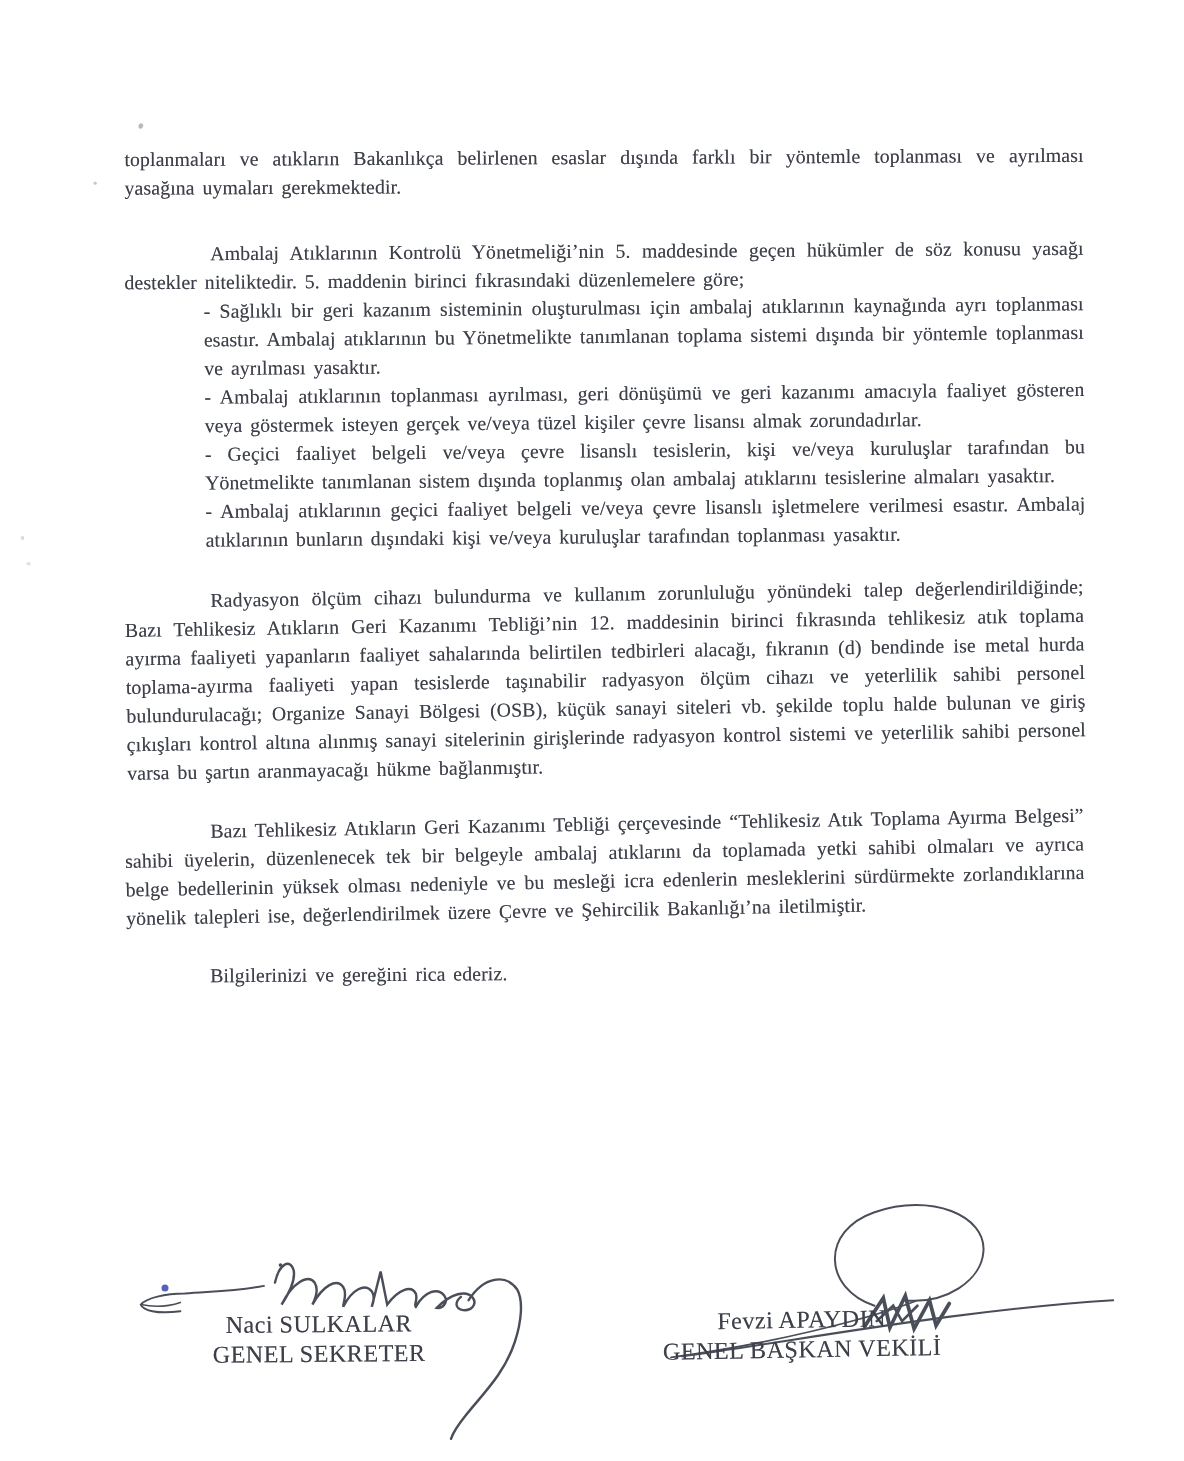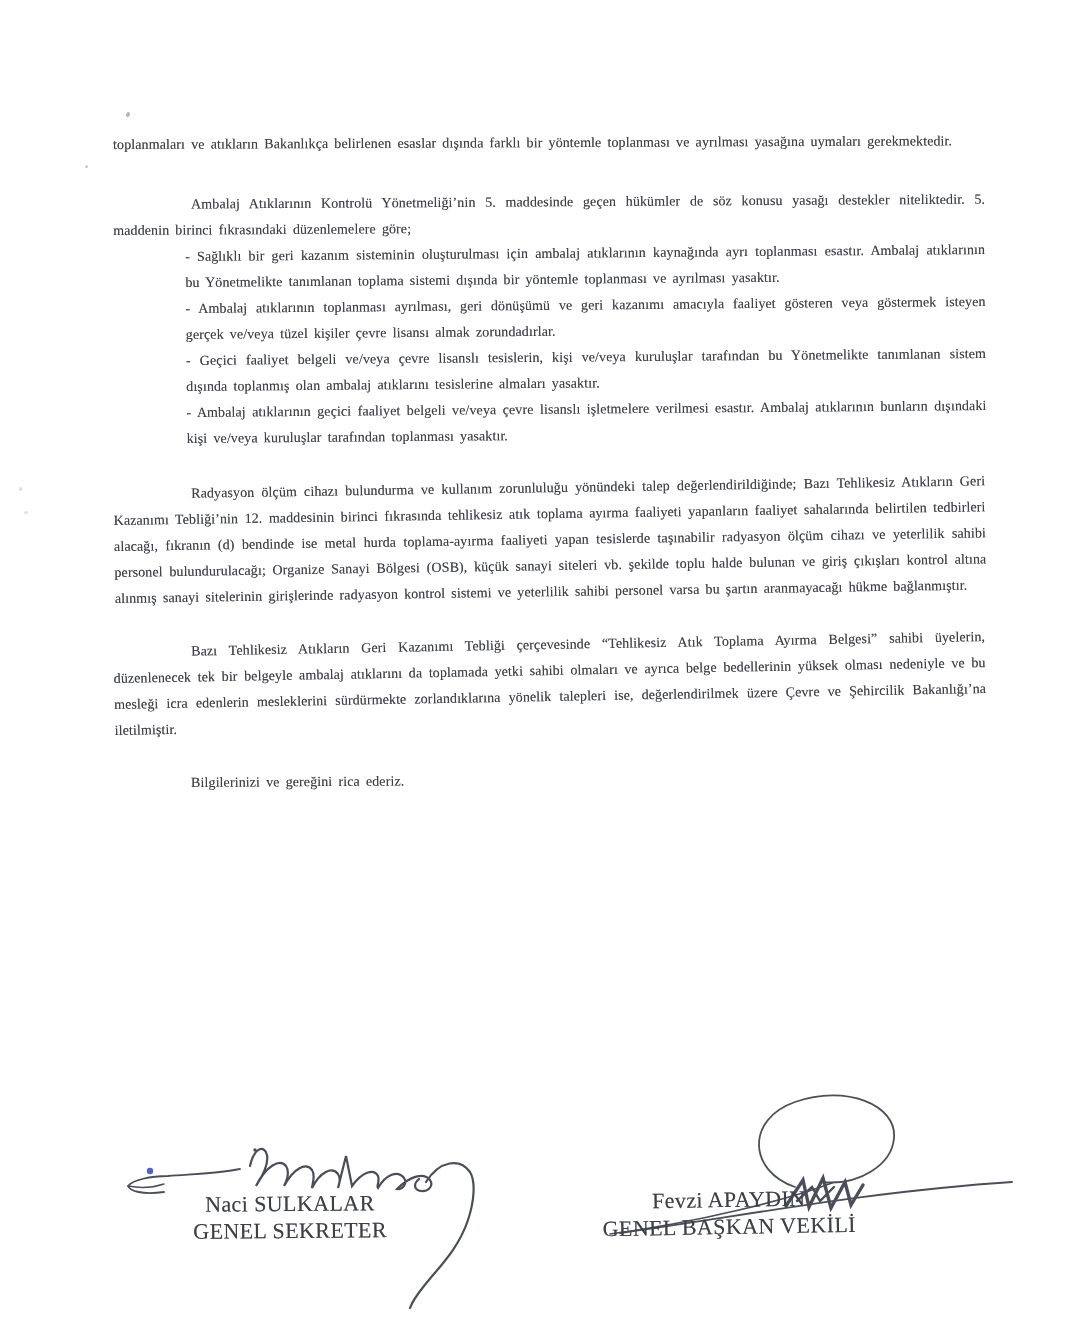--- a/index.html
+++ b/index.html
@@ -15,7 +15,7 @@
     position:absolute;
     left:113px;top:132px;
     width:872px;
-    font-size:14px;
+    font-size:18px;
     line-height:26px;
     text-align:justify;
     word-spacing:2.5px;

